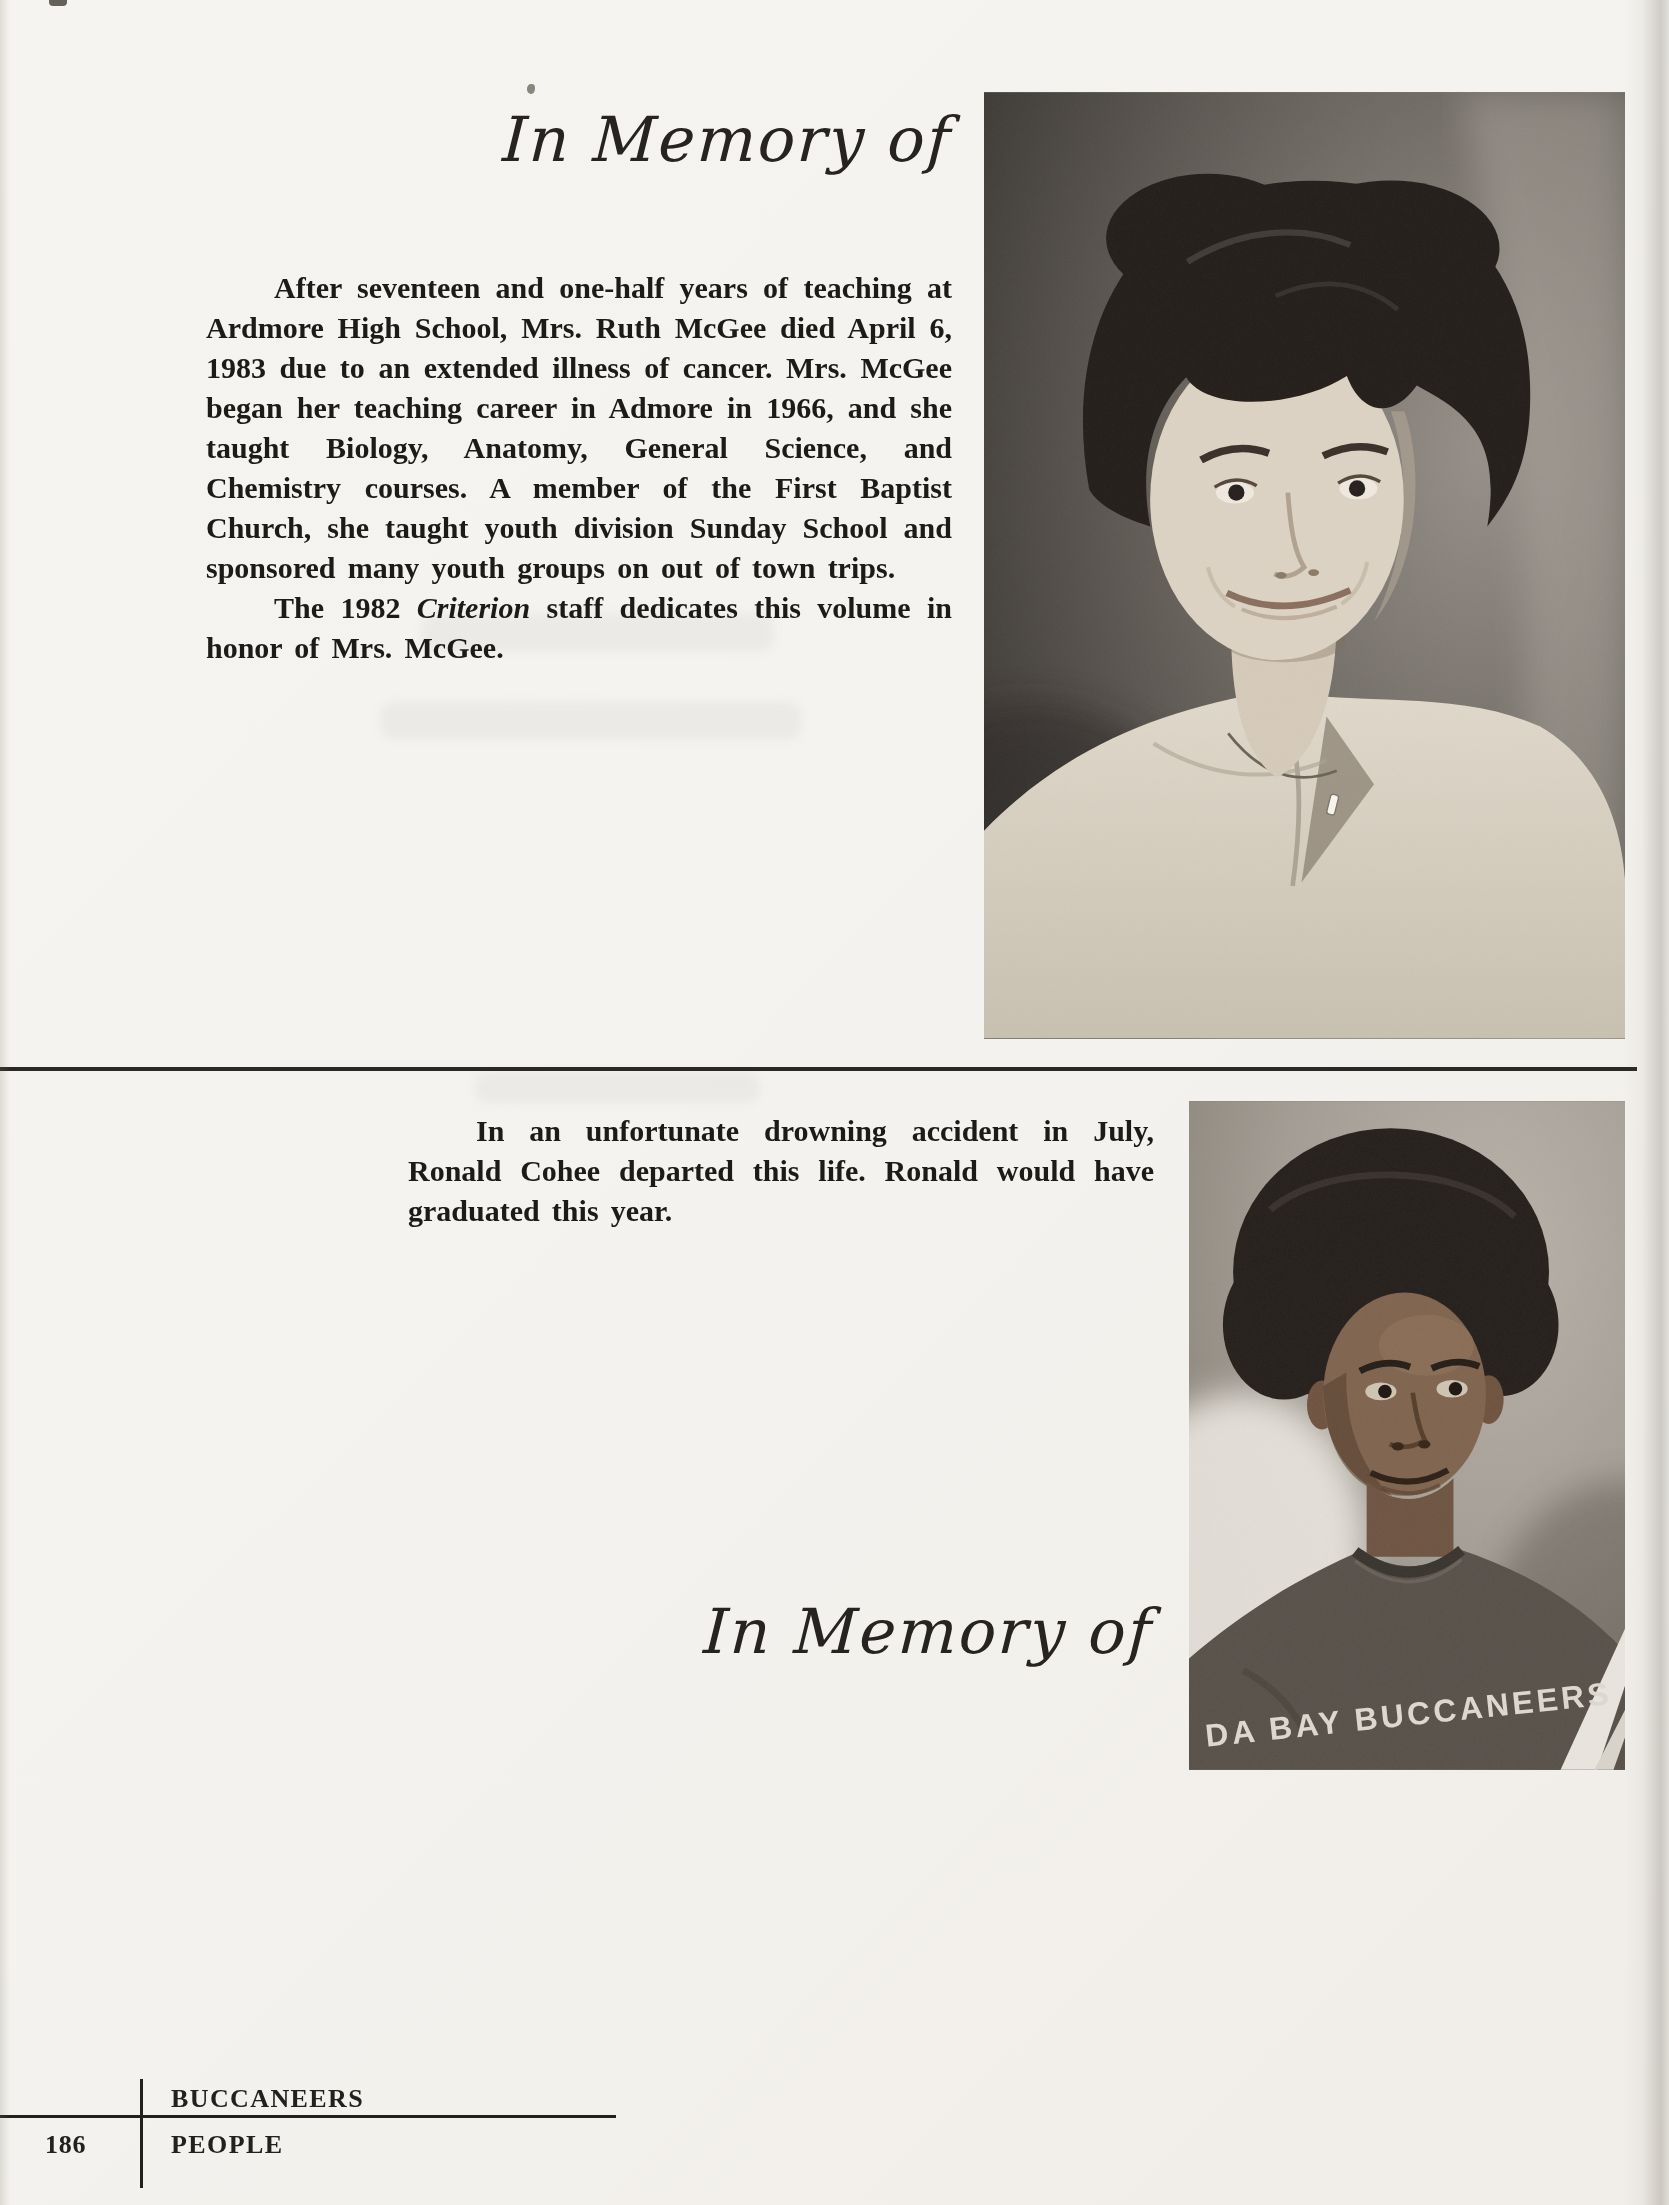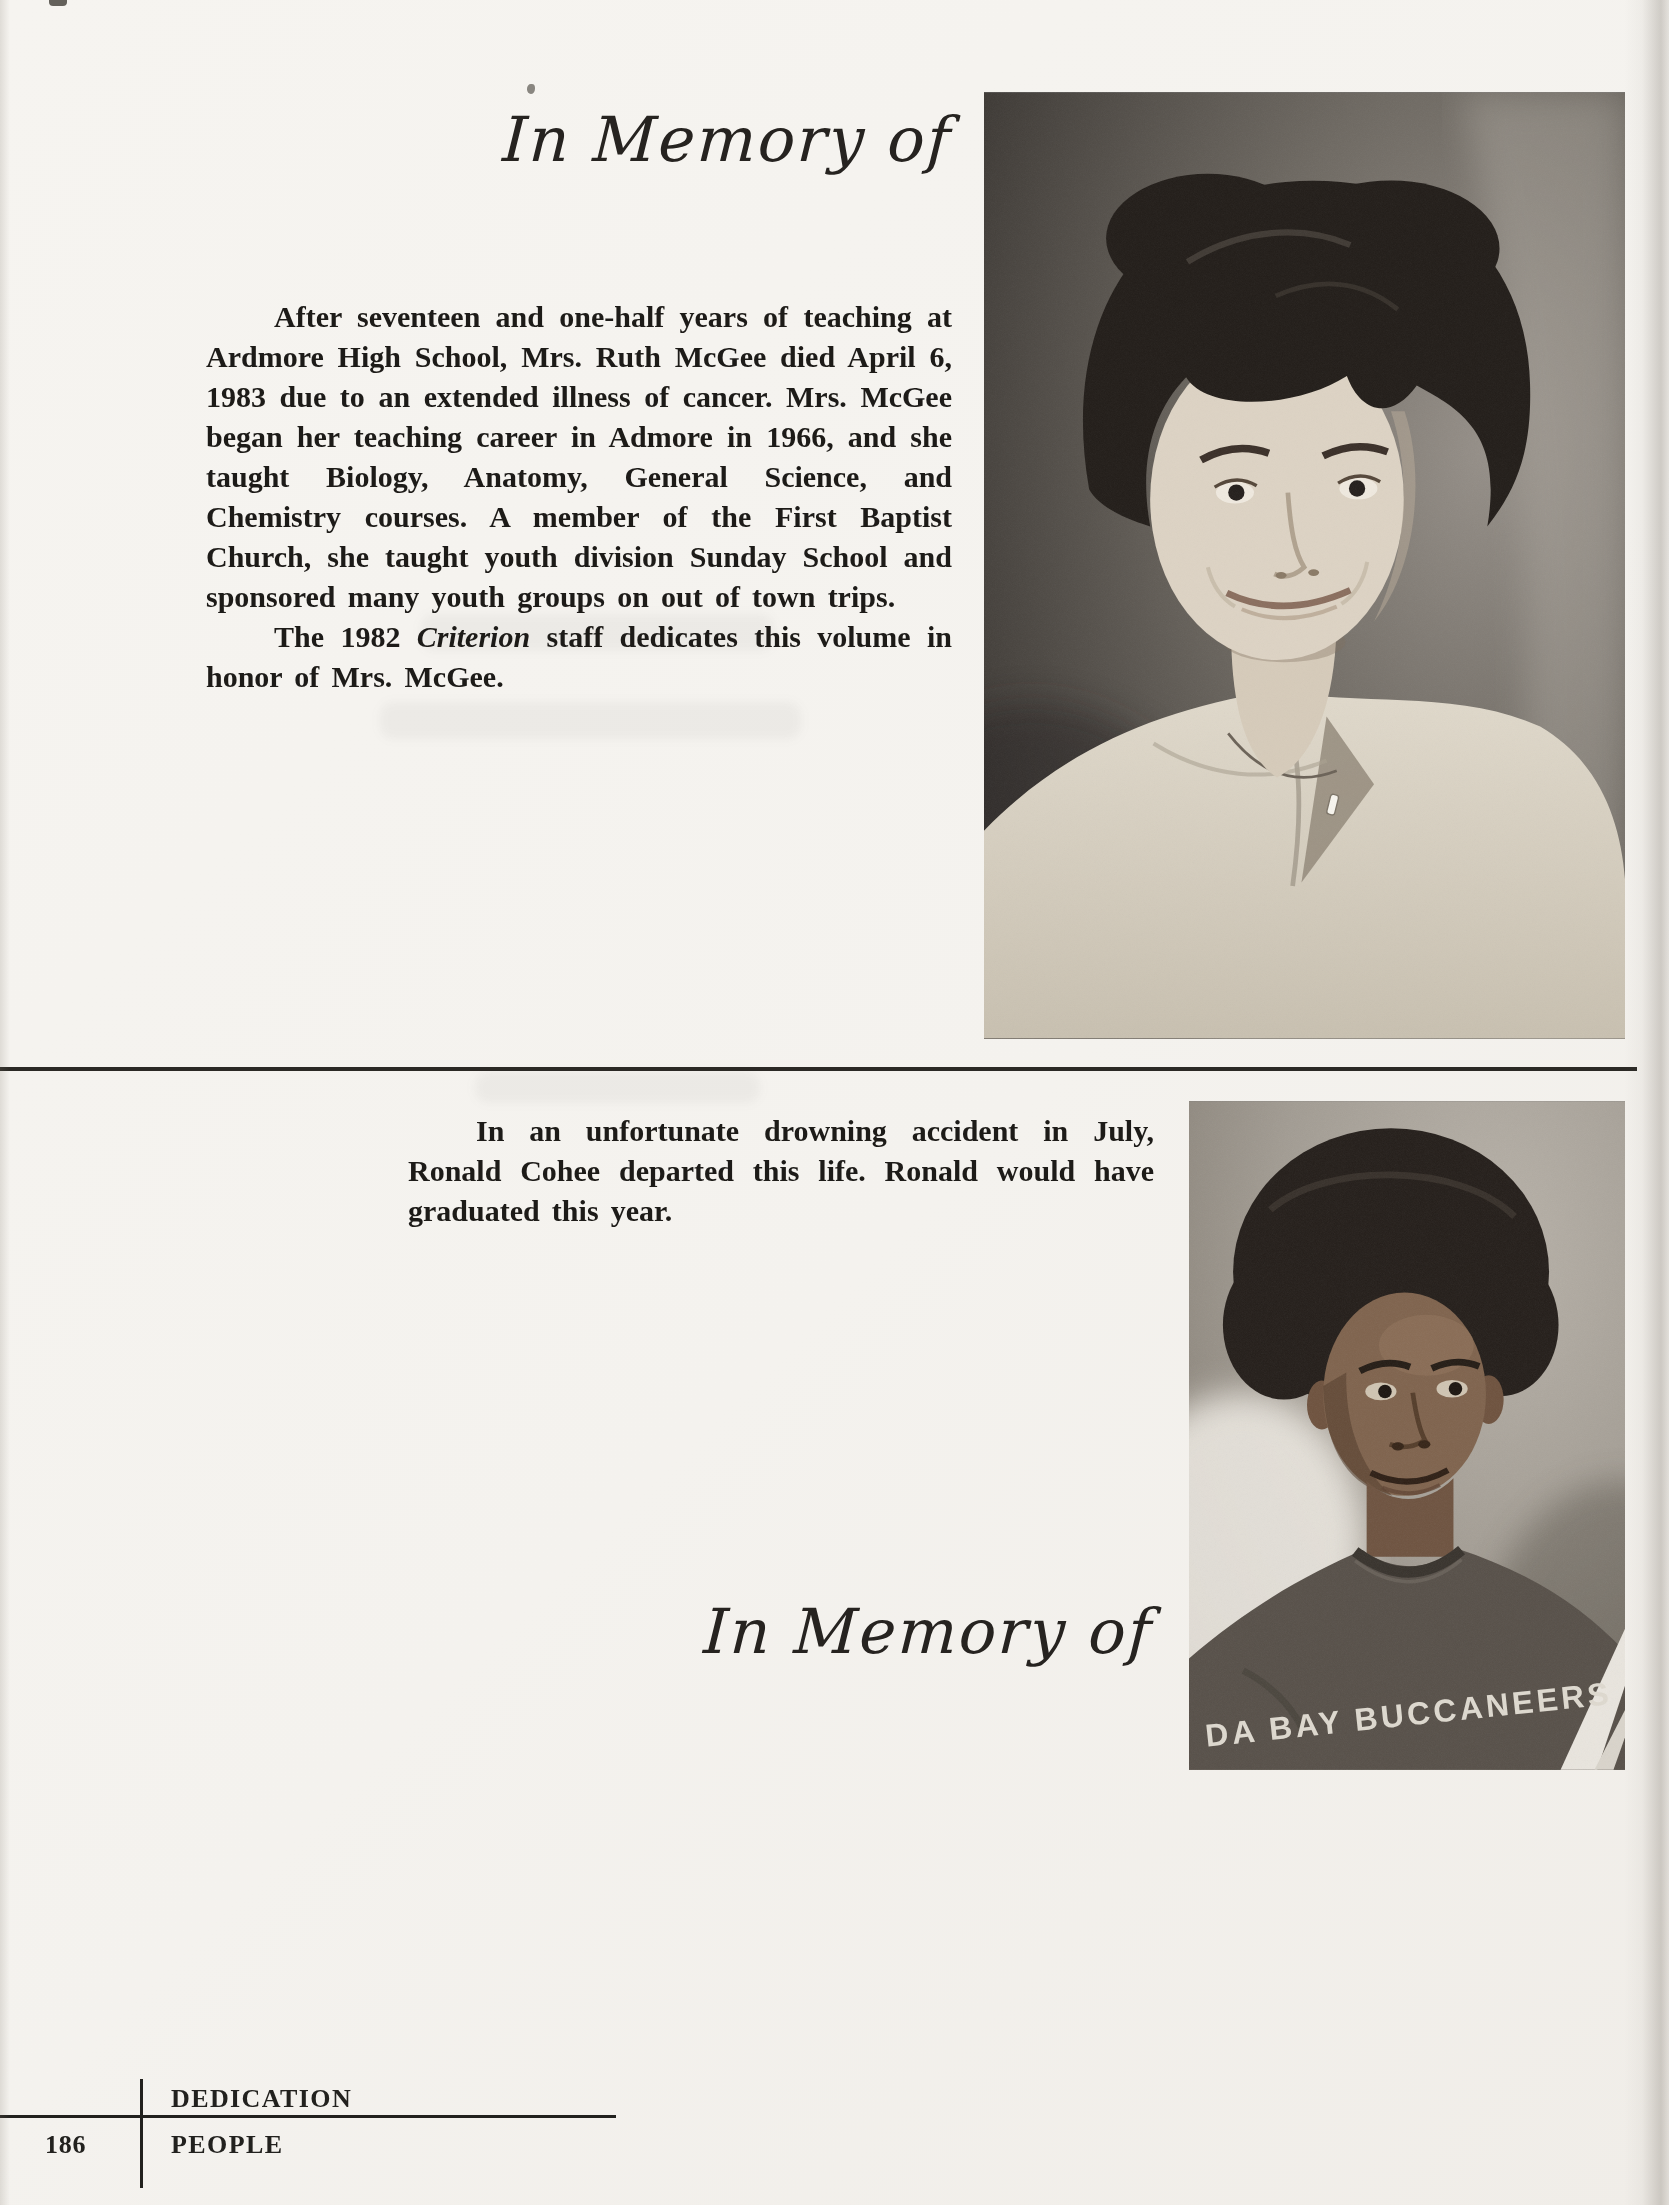--- a/index.html
+++ b/index.html
@@ -72,7 +72,7 @@
     <div class="script-heading">In Memory of</div>
   </div>
 
-  <div class="body-col" style="left:206px; top:297px; width:746px;">
+  <div class="body-col" style="left:206px; top:268px; width:746px;">
       <p><span>After seventeen and one-half years of teaching at Ardmore High School, Mrs. Ruth McGee died April 6, 1983 due to an extended illness of cancer. Mrs. McGee began her teaching career in Admore in 1966, and she taught Biology, Anatomy, General Science, and Chemistry courses. A member of the First Baptist Church, she taught youth division Sunday School and sponsored many youth groups on out of town trips.</span></p>
       <p><span>The 1982 </span><em>Criterion</em><span> staff dedicates this volume in honor of Mrs. McGee.</span></p>
     </div>

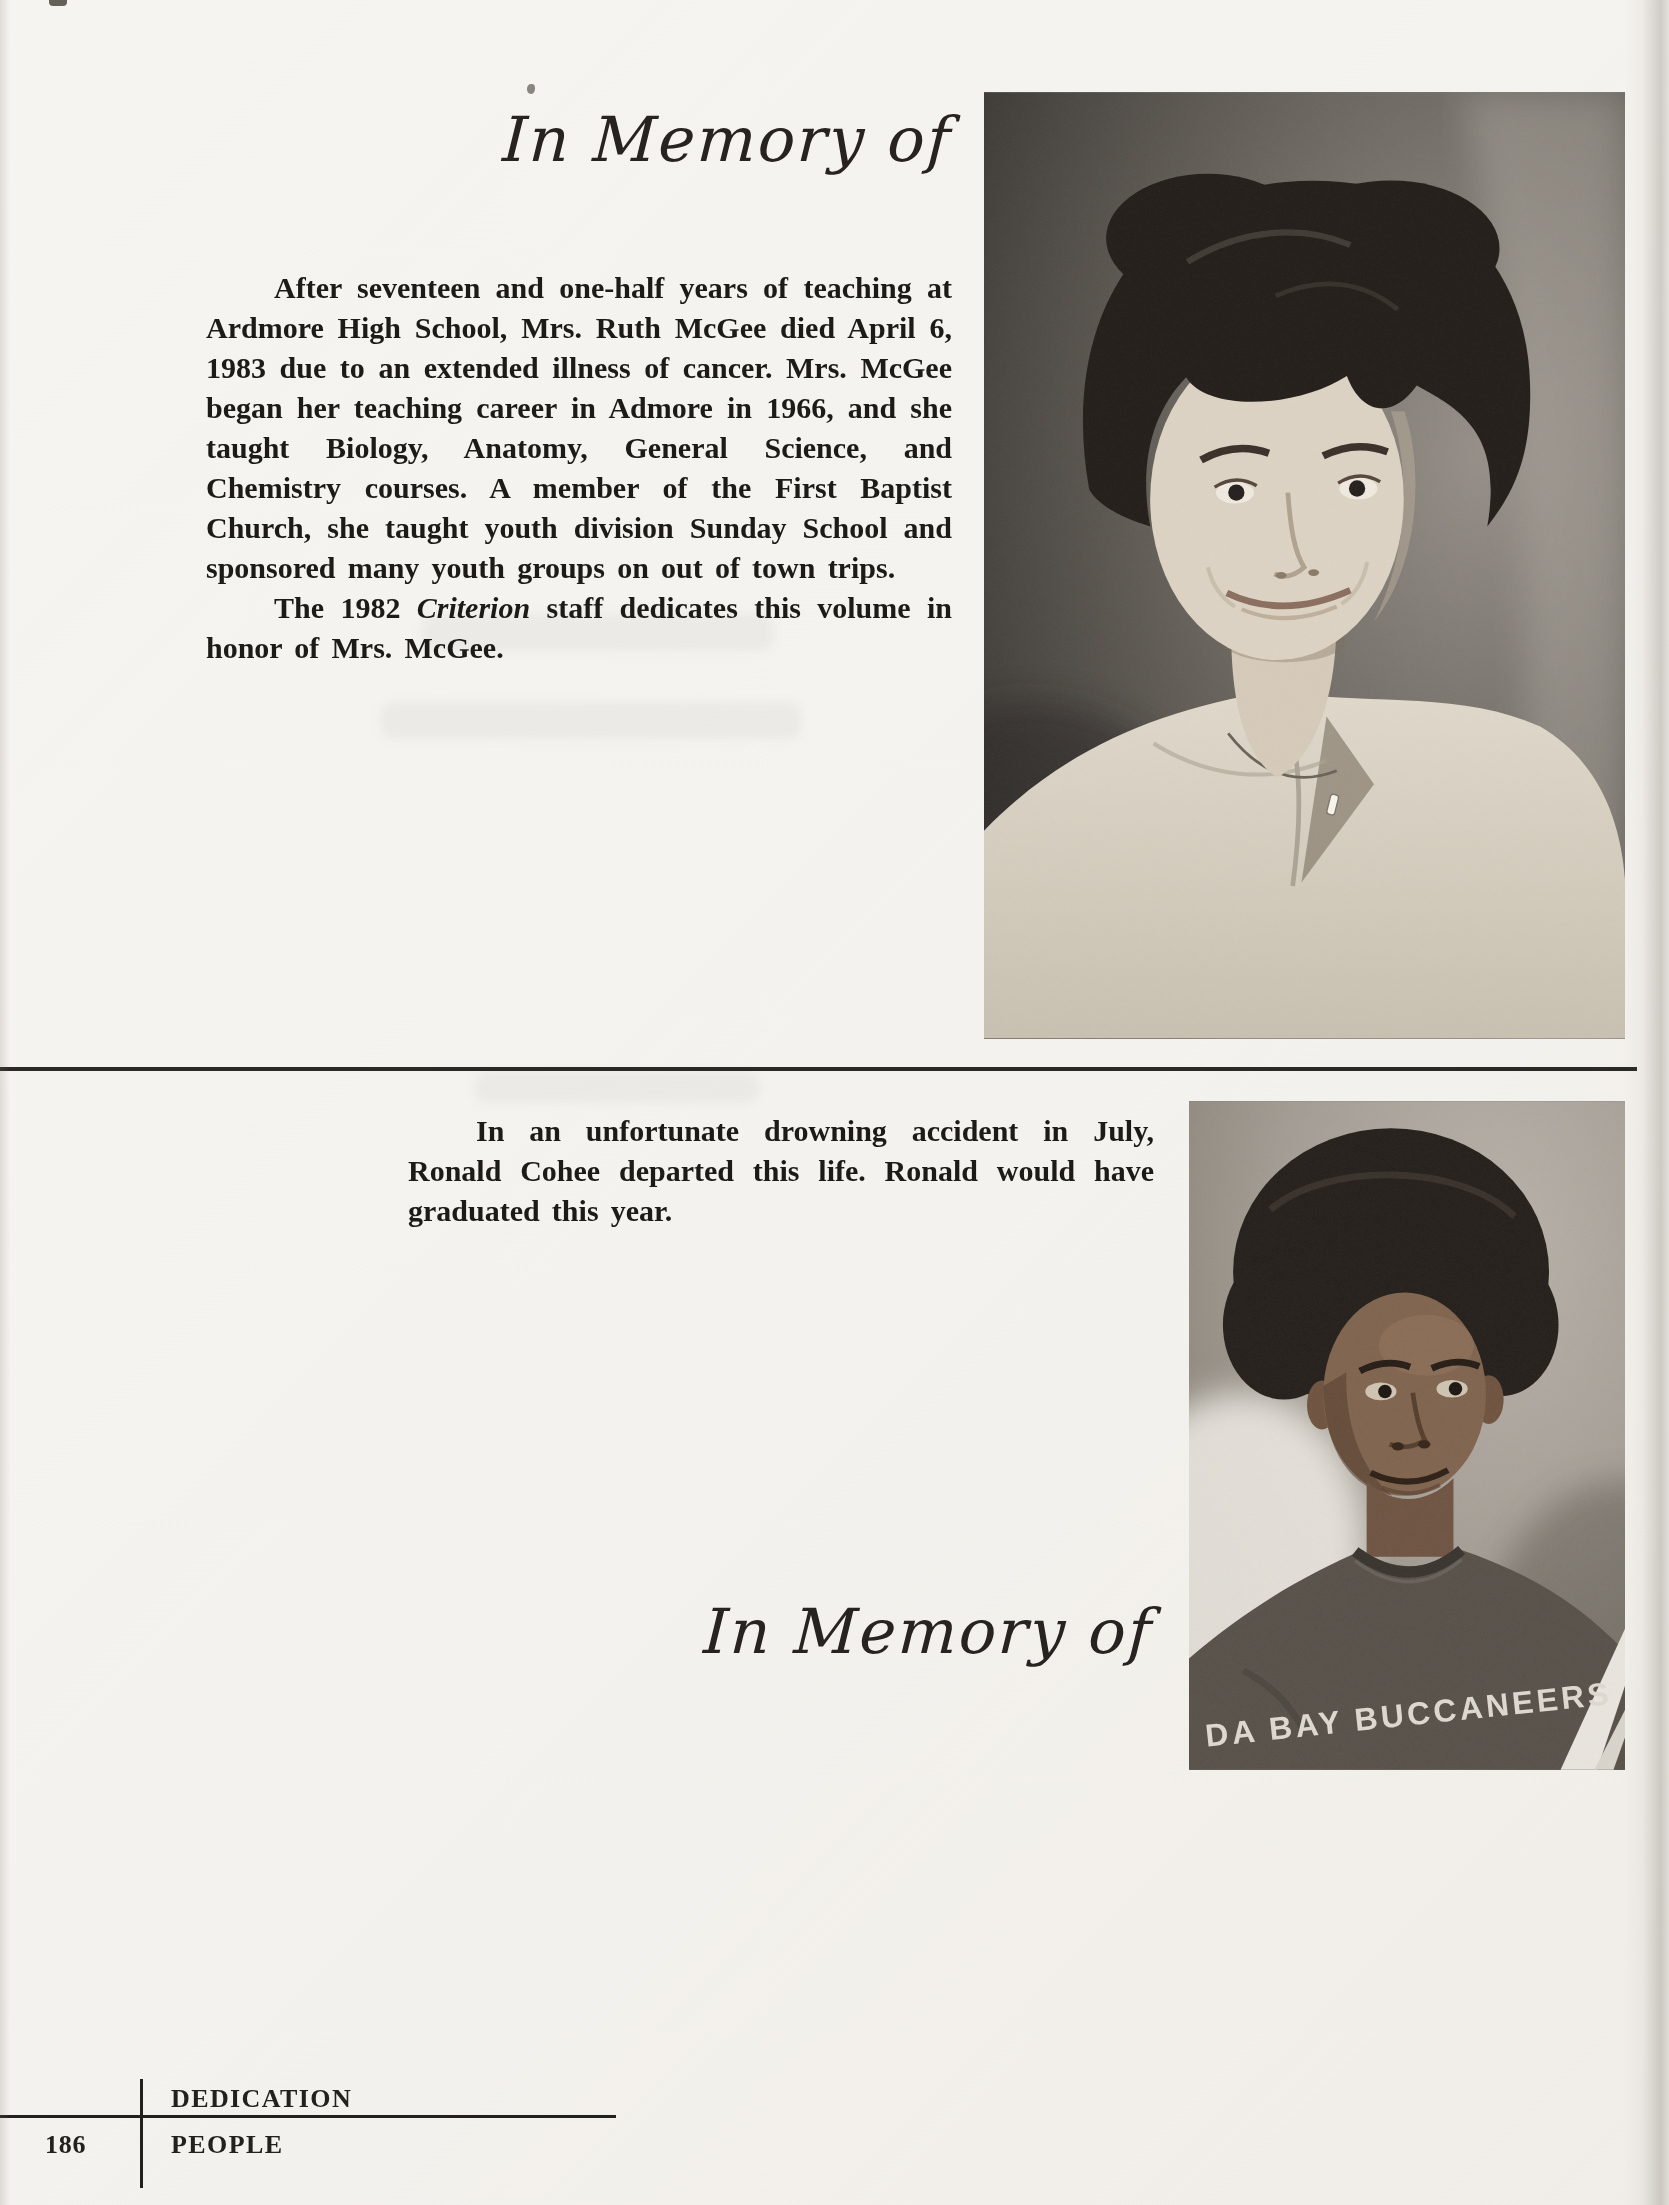--- a/index.html
+++ b/index.html
@@ -216,7 +216,7 @@
 
   <div class="rule" style="left:140px; top:2079px; width:3.4px; height:109px;"></div>
   <div class="rule" style="left:0; top:2115px; width:616px; height:3.4px;"></div>
-  <div class="footer-label" style="left:171px; top:2084px;">DEDICATION</div>
+  <div class="footer-label" style="left:171px; top:2084px;">BUCCANEERS</div>
   <div class="footer-label" style="left:171px; top:2130px;">PEOPLE</div>
   <div class="footer-label" style="left:45px; top:2130px; letter-spacing:0.7px;">186</div>
 

